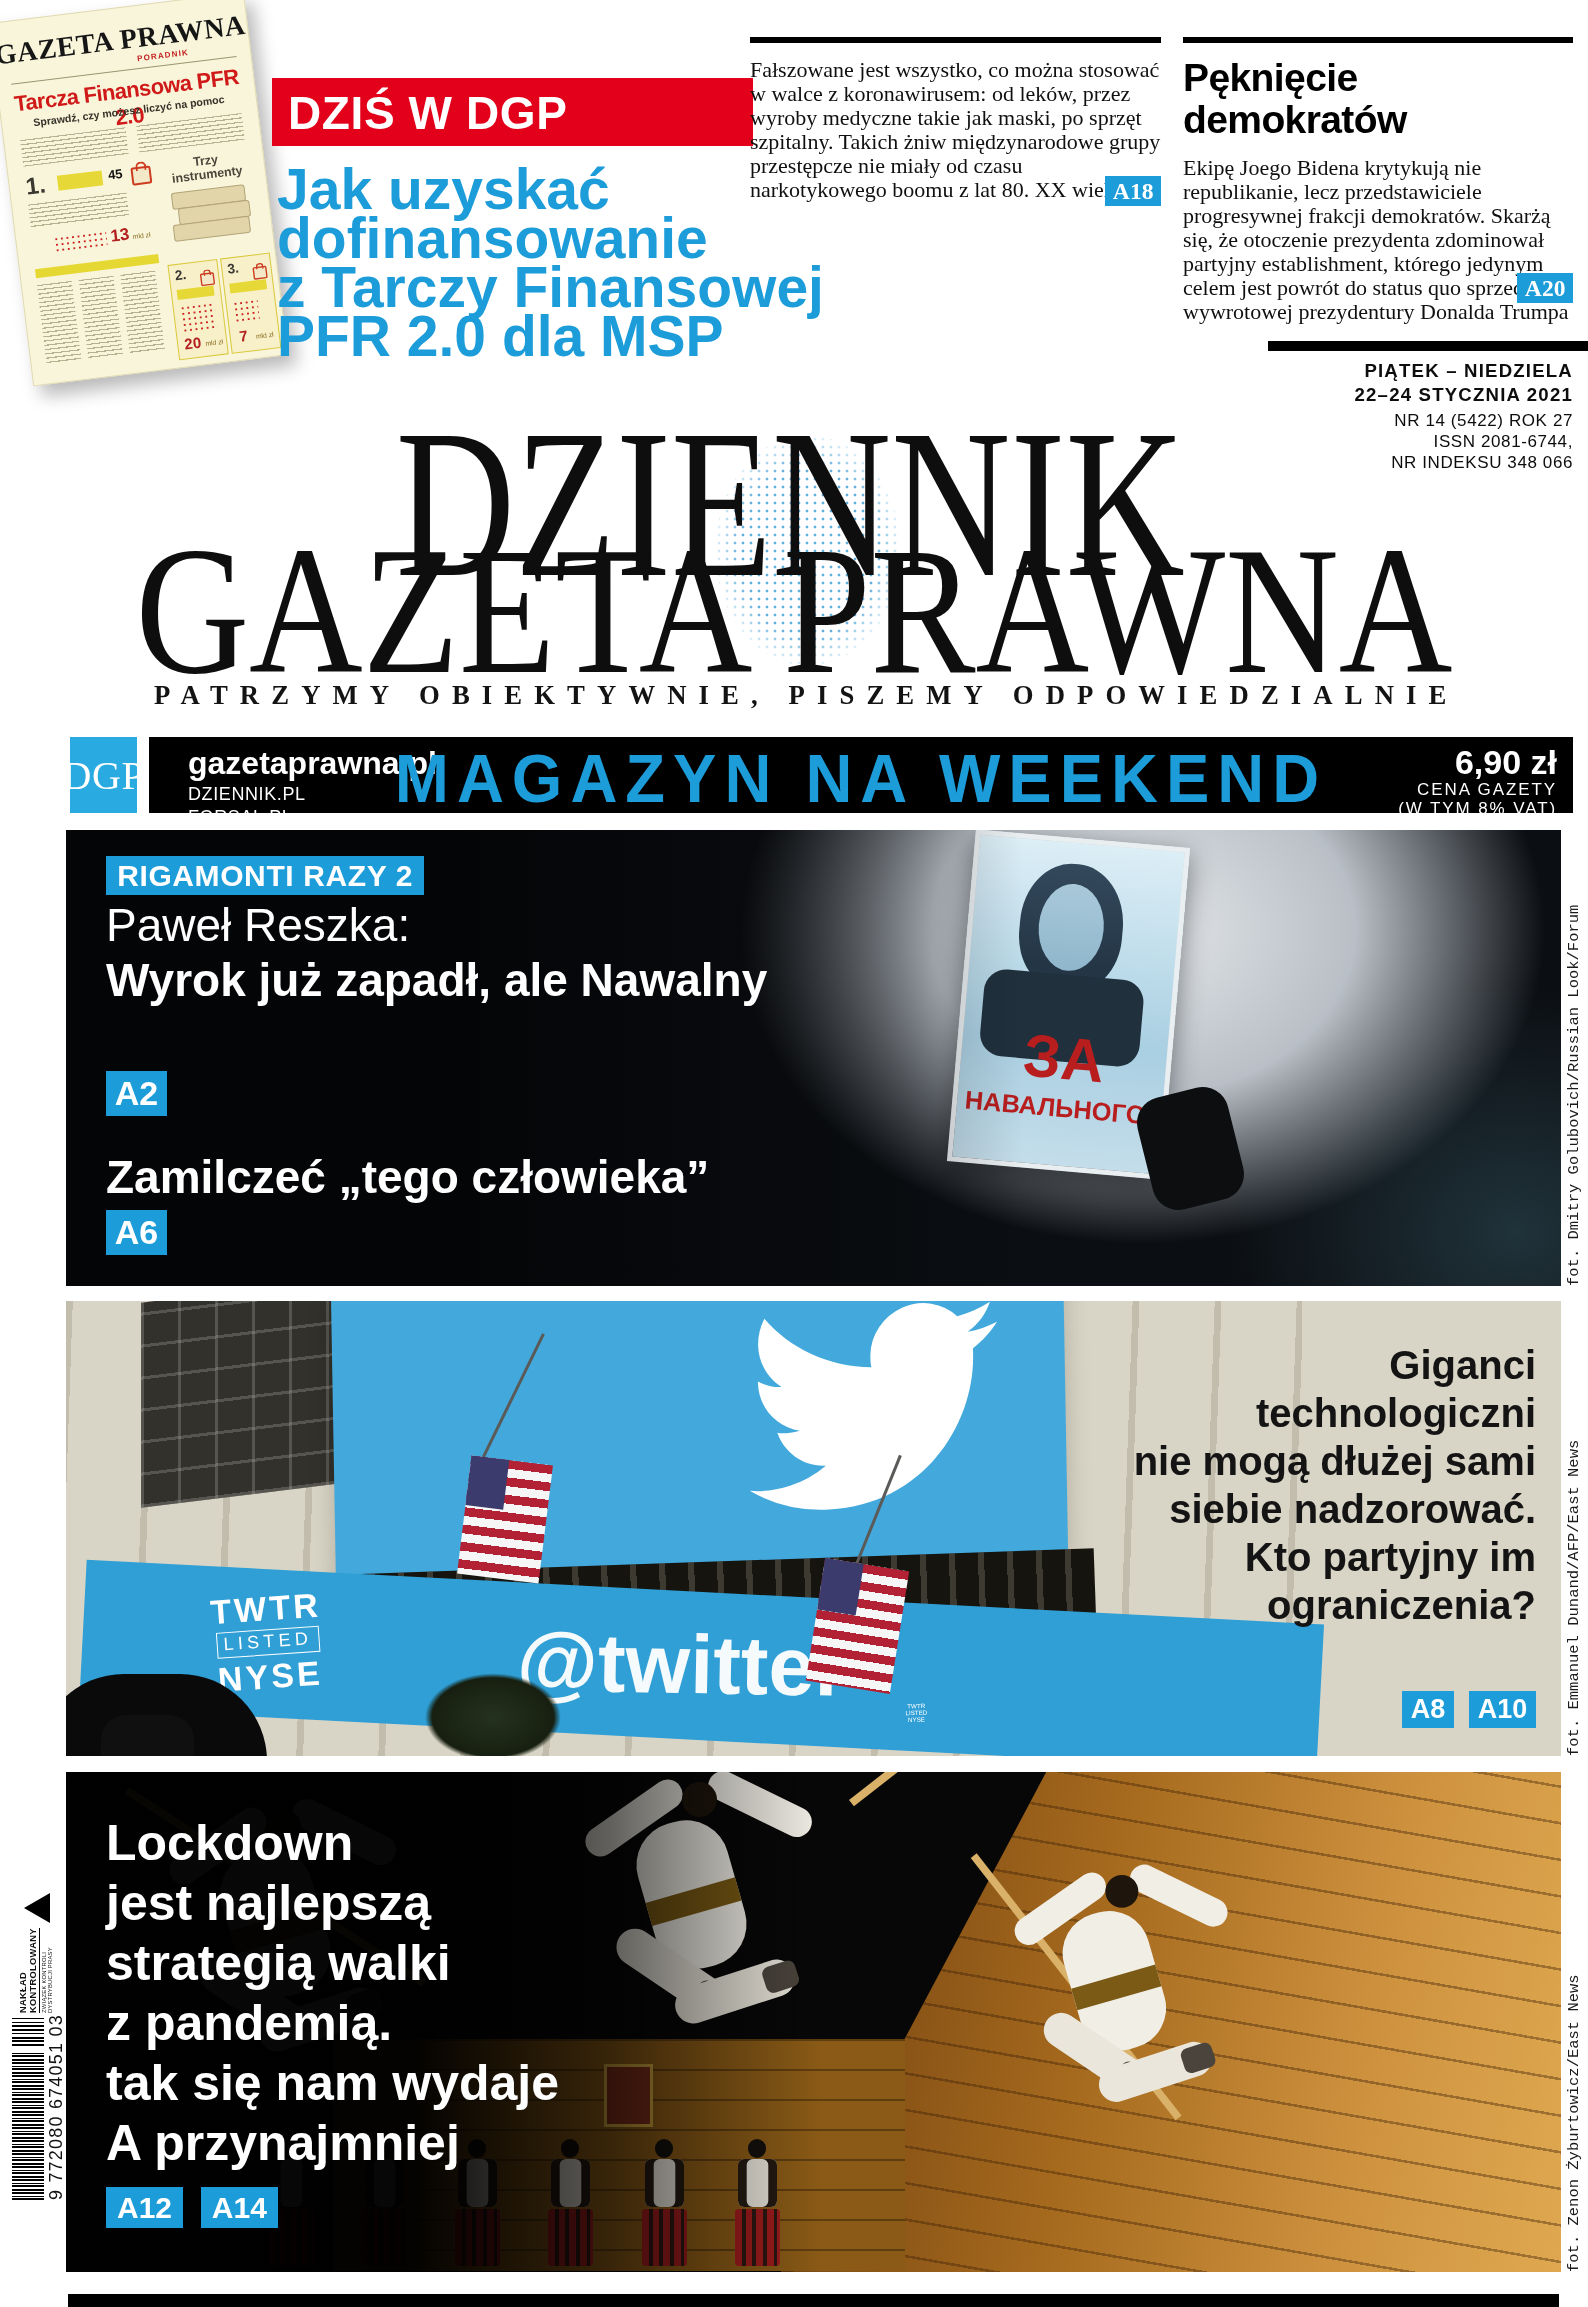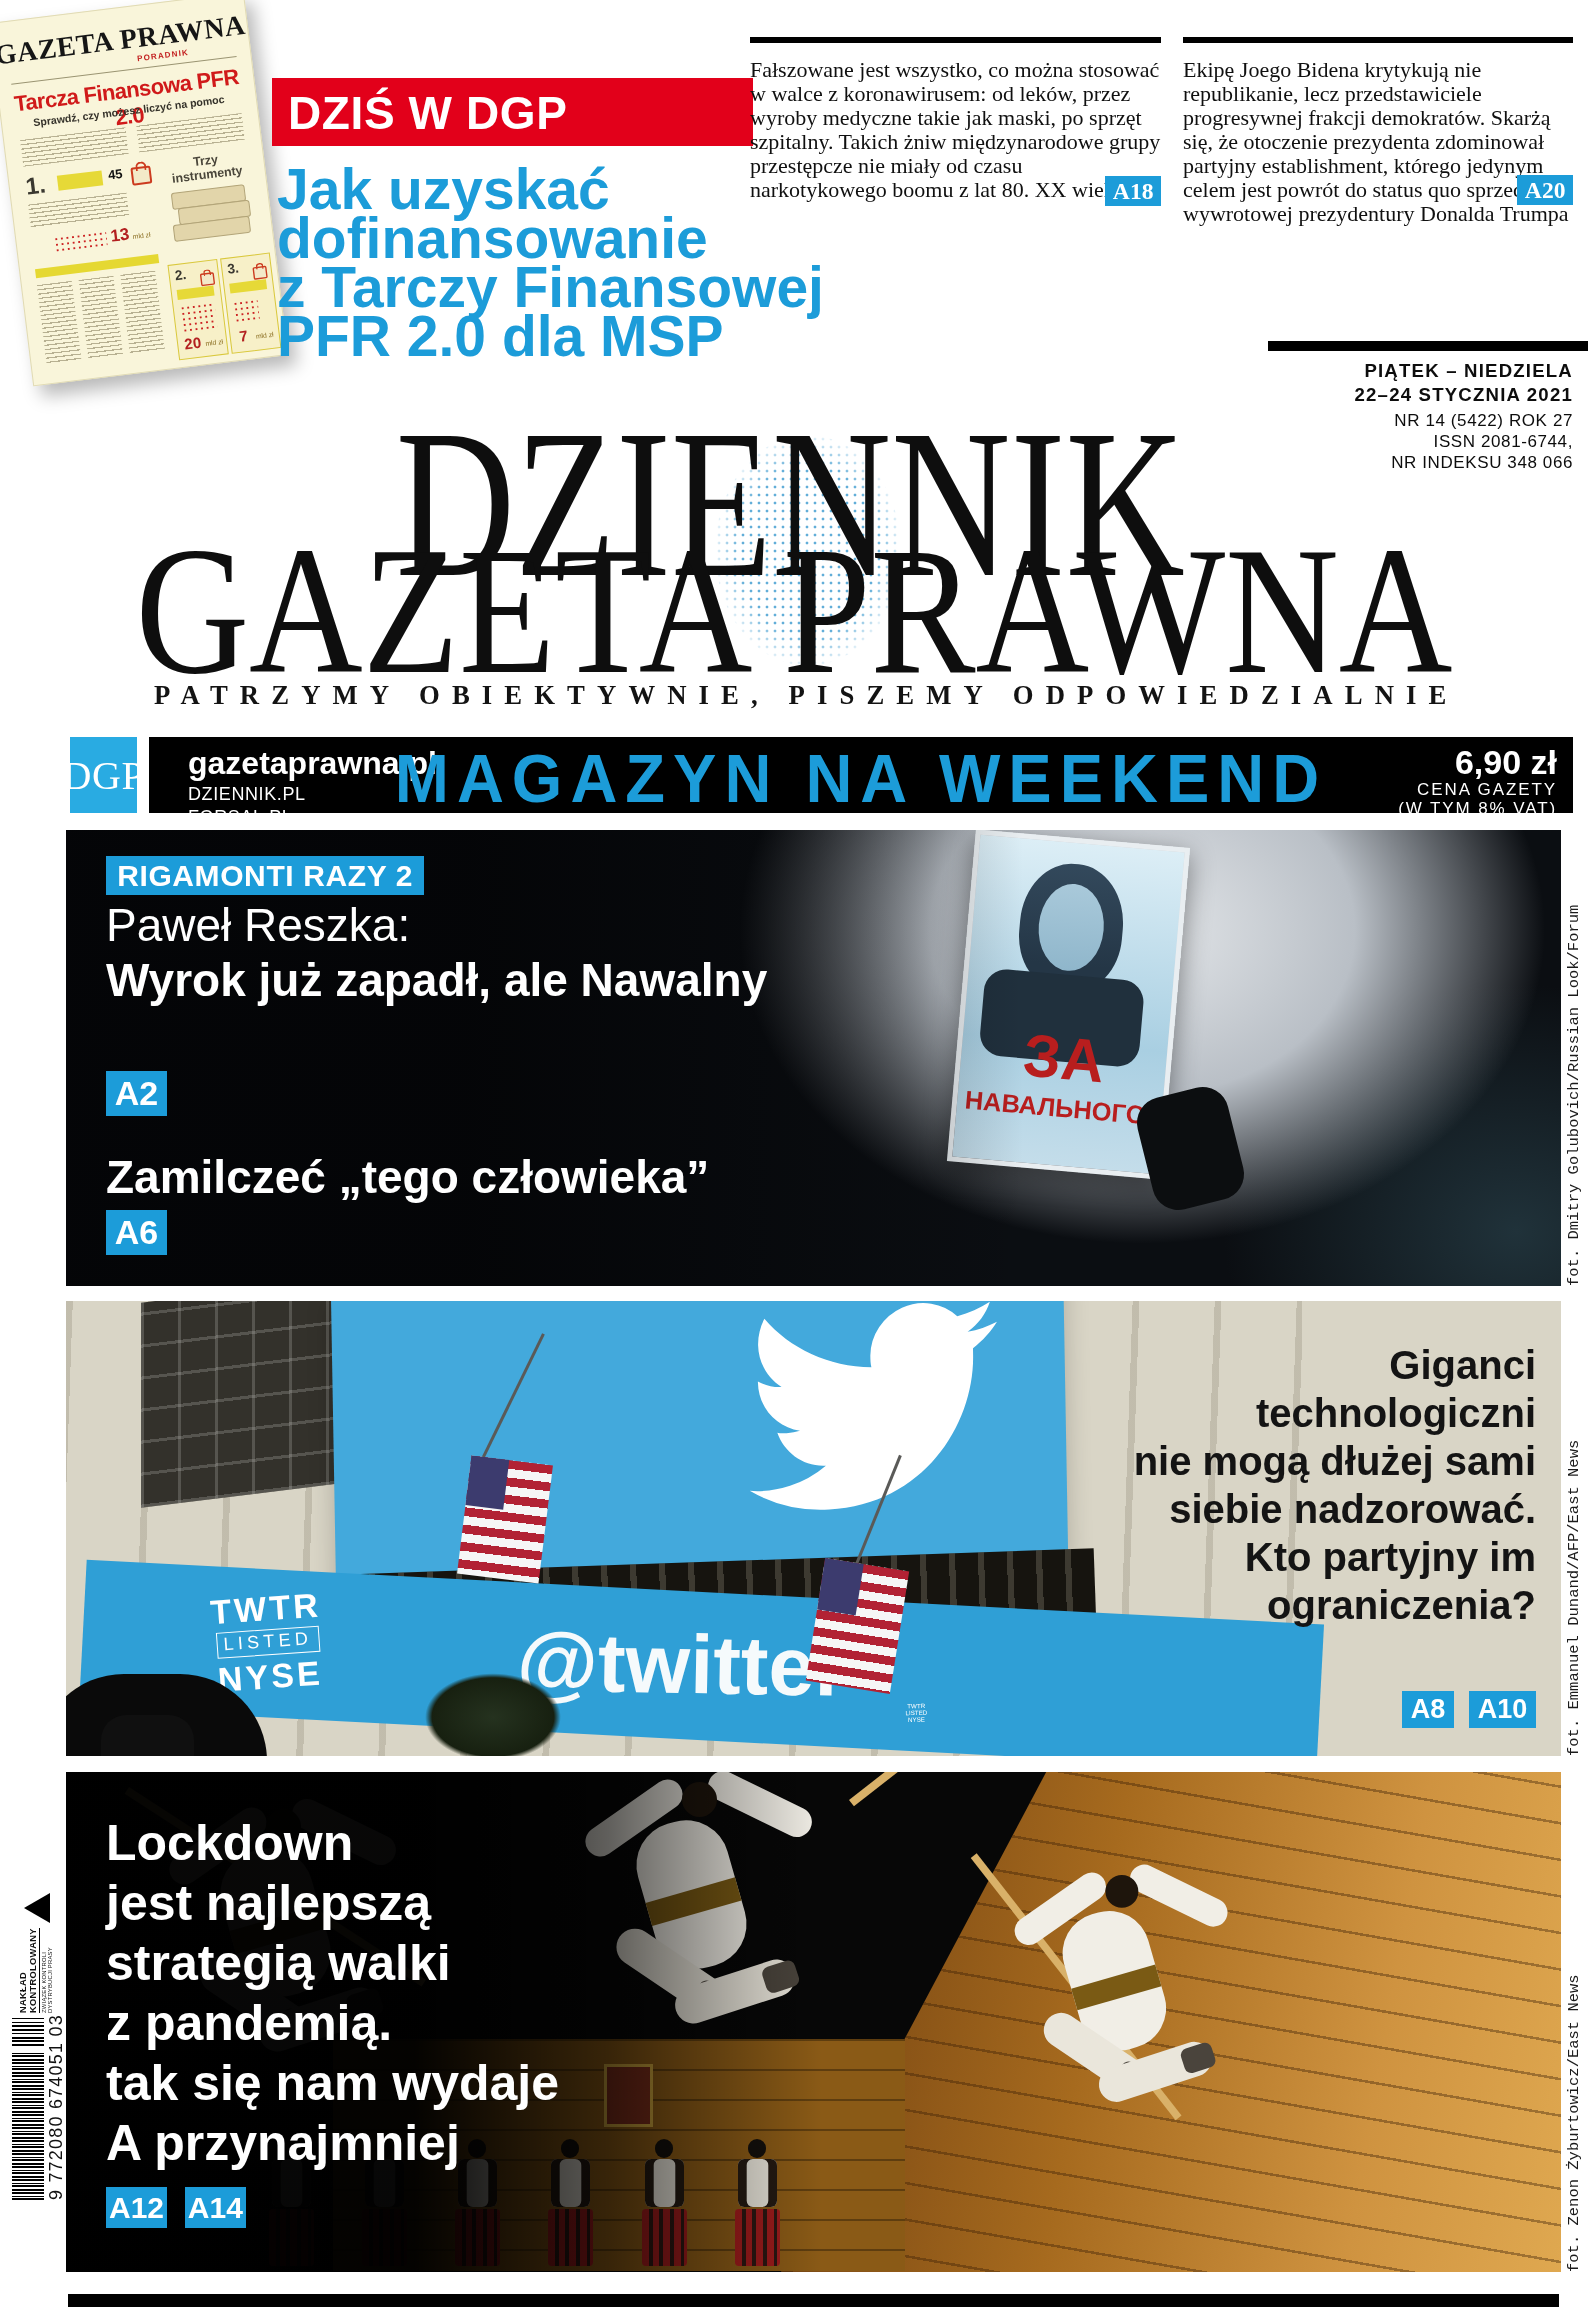--- a/index.html
+++ b/index.html
@@ -274,6 +274,9 @@
   </div>
   <div class="abs art art2">
     <div class="rule"></div>
+    <div class="title">
+      <span class="blk">Pęknięcie demokratów</span>
+    </div>
     <div class="body">
       <span>Ekipę Joego Bidena krytykują nie republikanie, lecz przedstawiciele progresywnej frakcji demokratów. Skarżą się, że otoczenie prezydenta zdominował partyjny establishment, którego jedynym celem jest powrót do status quo sprzed wywrotowej prezydentury Donalda Trumpa</span>
       <span class="pref bodyref" style="bottom:21px">A20</span>

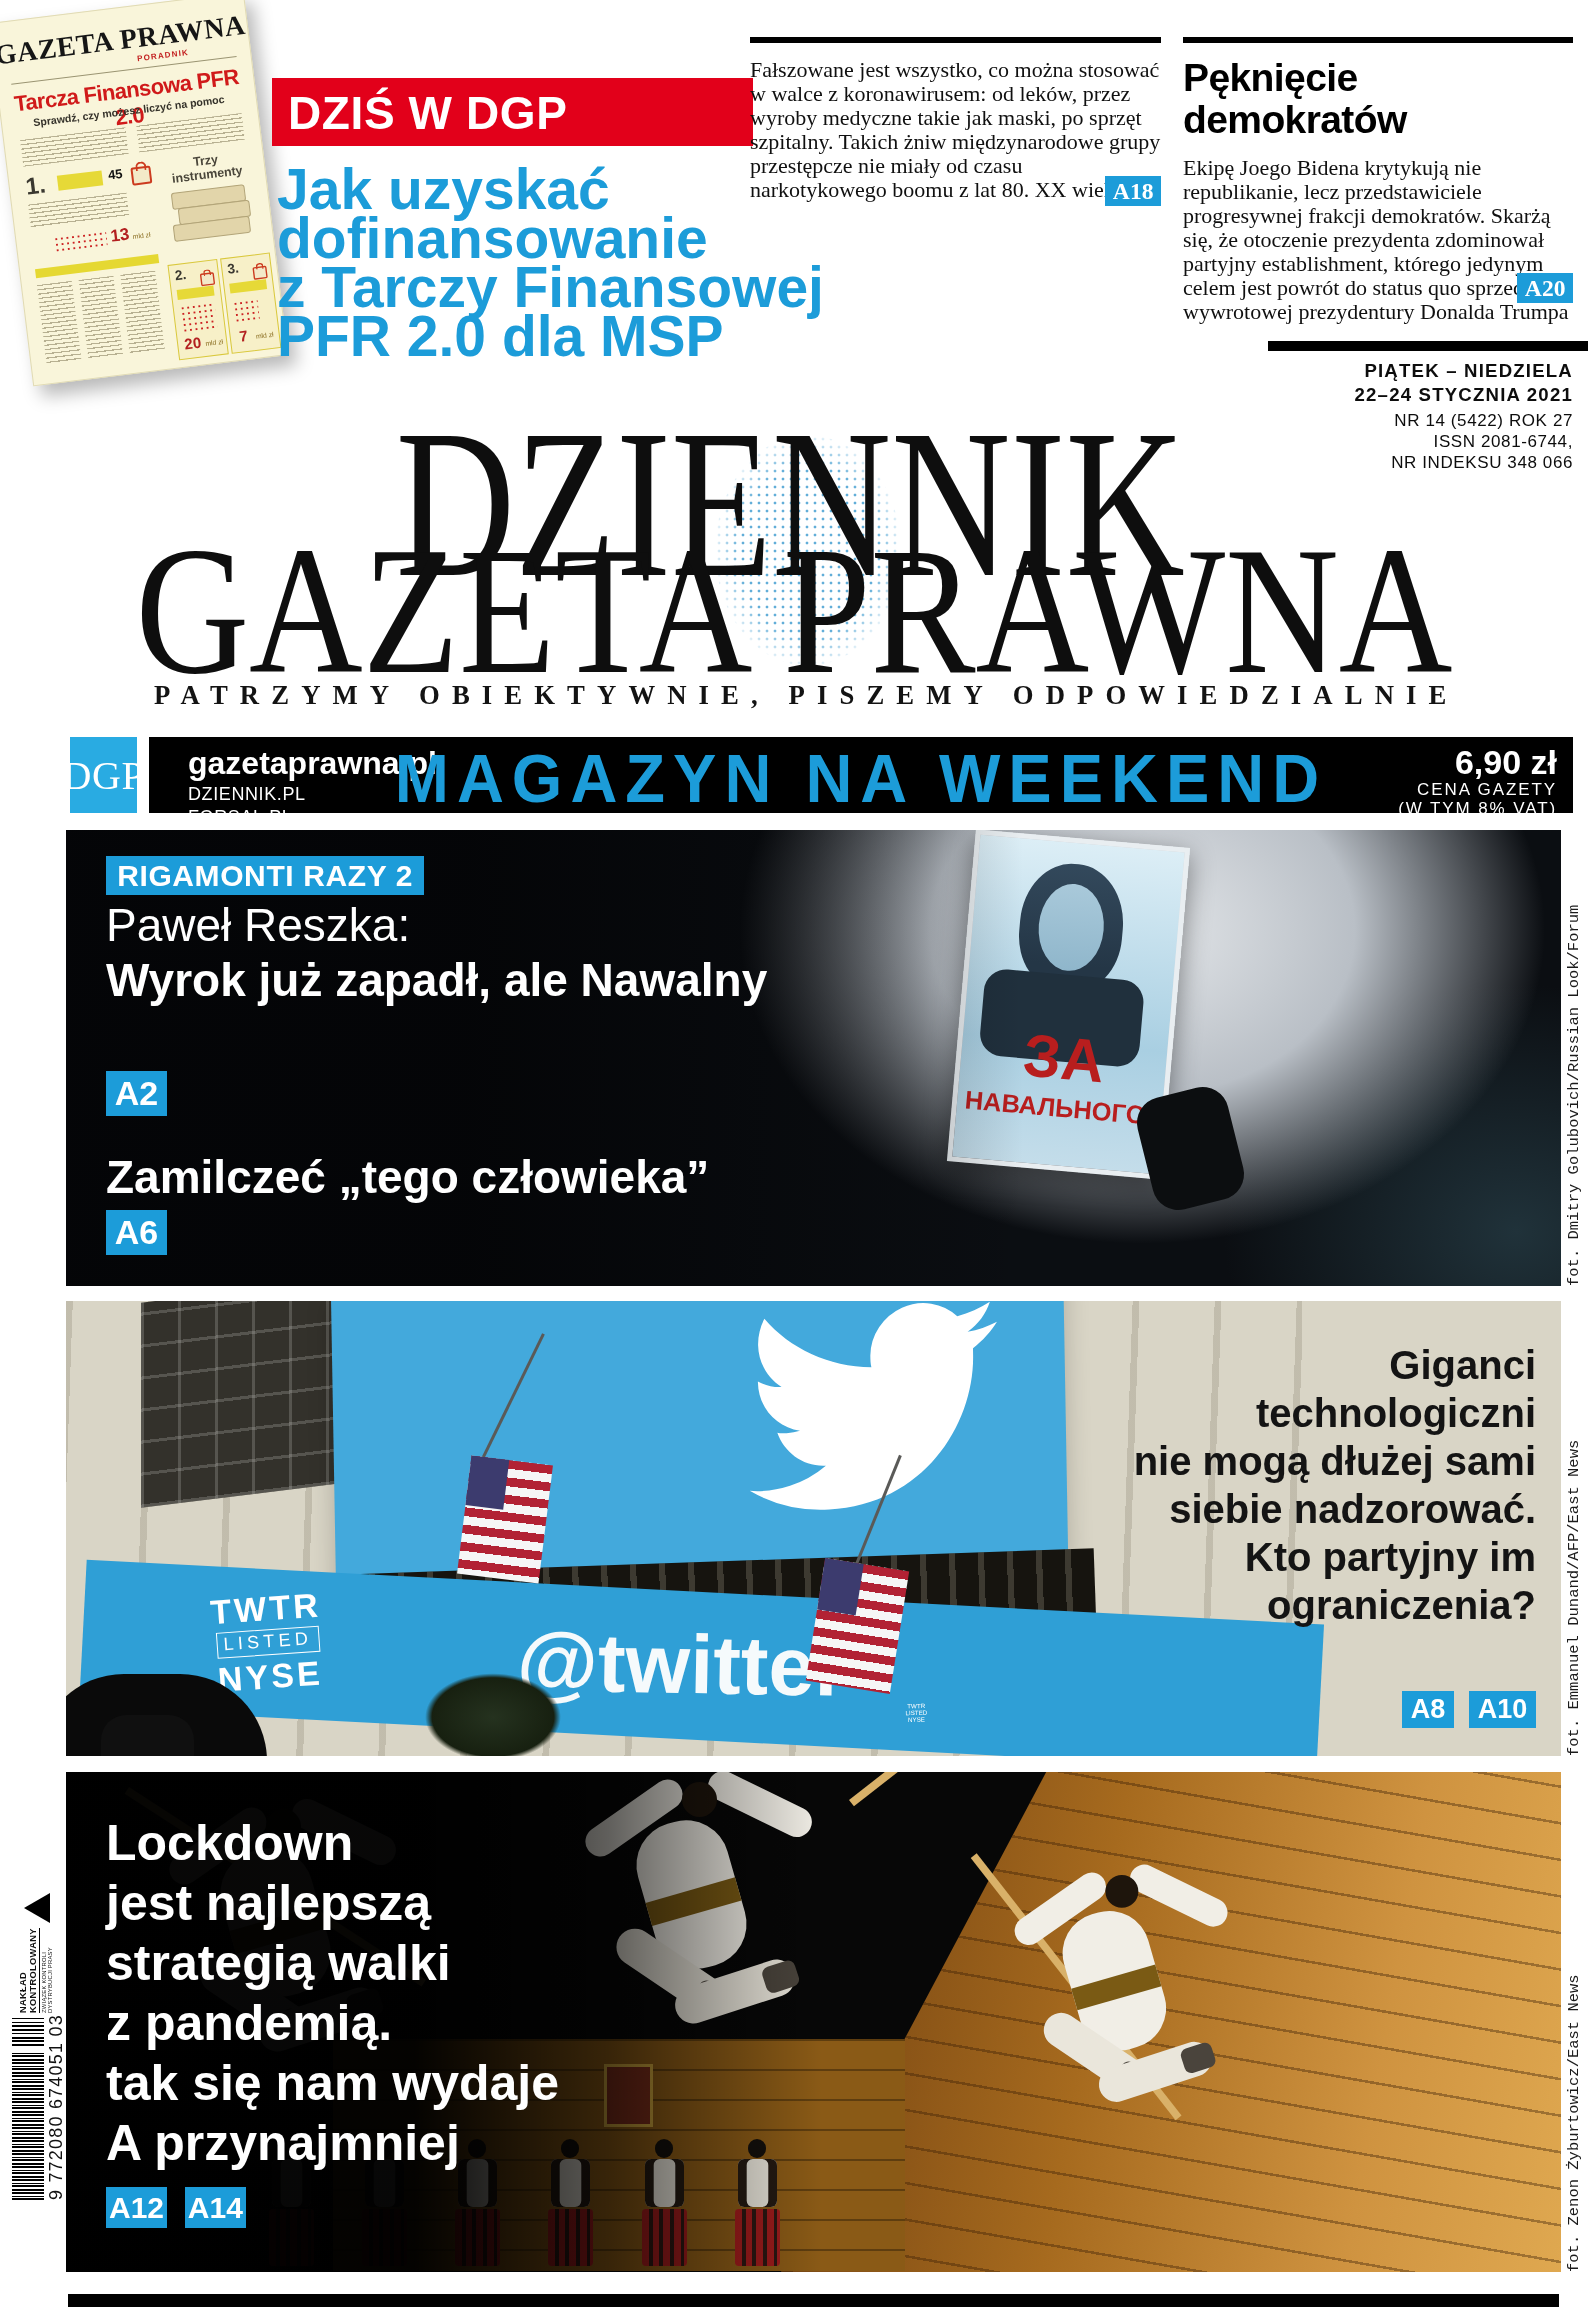--- a/index.html
+++ b/index.html
@@ -194,7 +194,7 @@
   .h3{left:40px;top:41px;font-size:50px;font-weight:bold;color:#fff}
   .h3 span{display:block;line-height:60px}
   .refs3{left:40px;top:415px}
-  .refs3 .sref{font-size:30px;line-height:41px;padding:0 3px;margin-right:15px}
+  .refs3 .sref{font-size:30px;line-height:41px;padding:0 11px;margin-right:15px}
 
   
   .botbar{left:68px;top:2294px;width:1491px;height:13px;background:#000}

